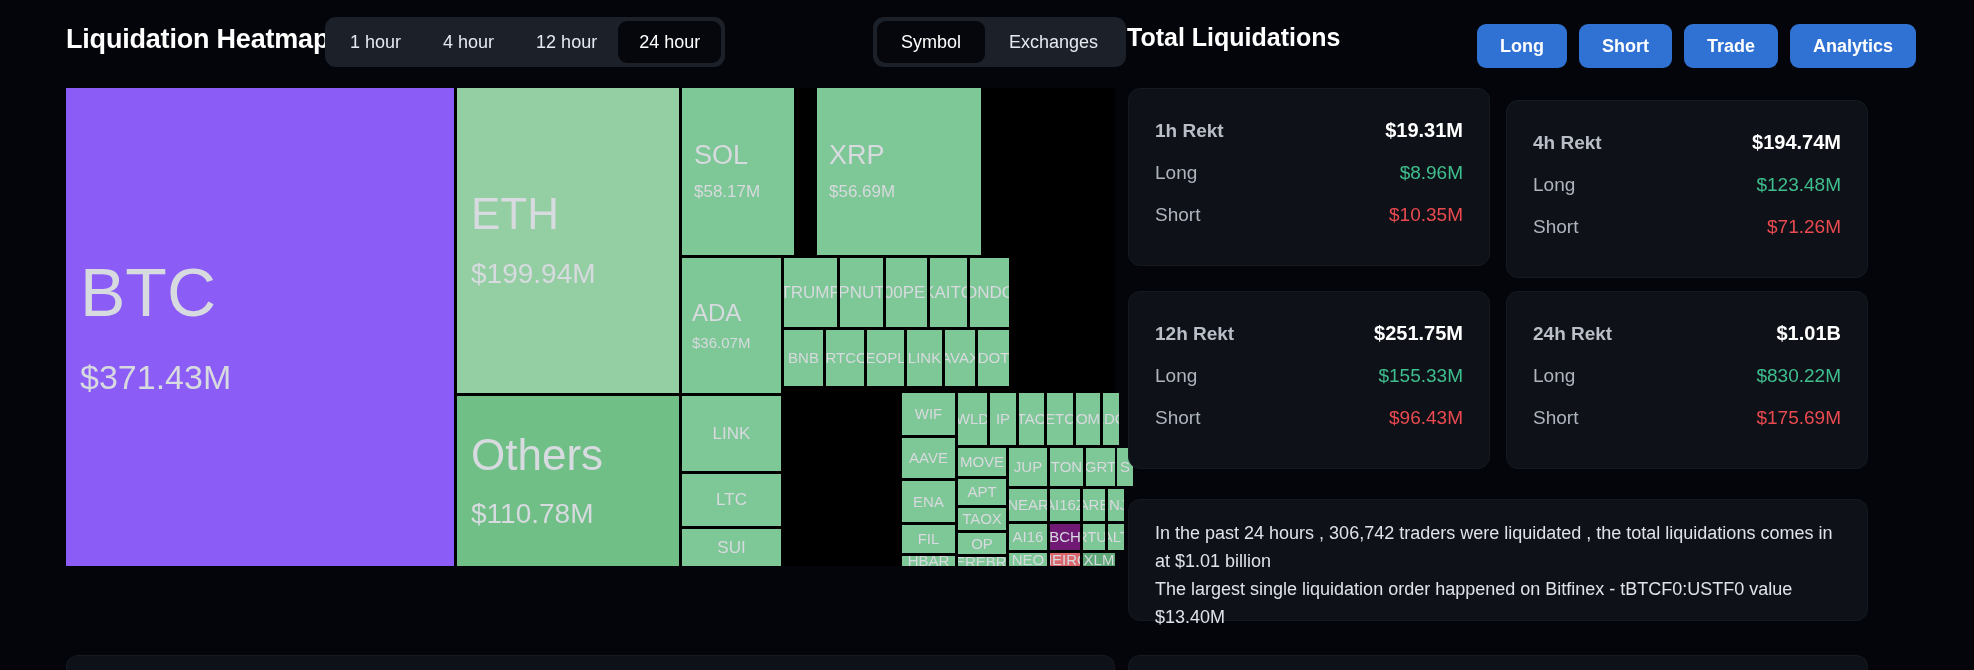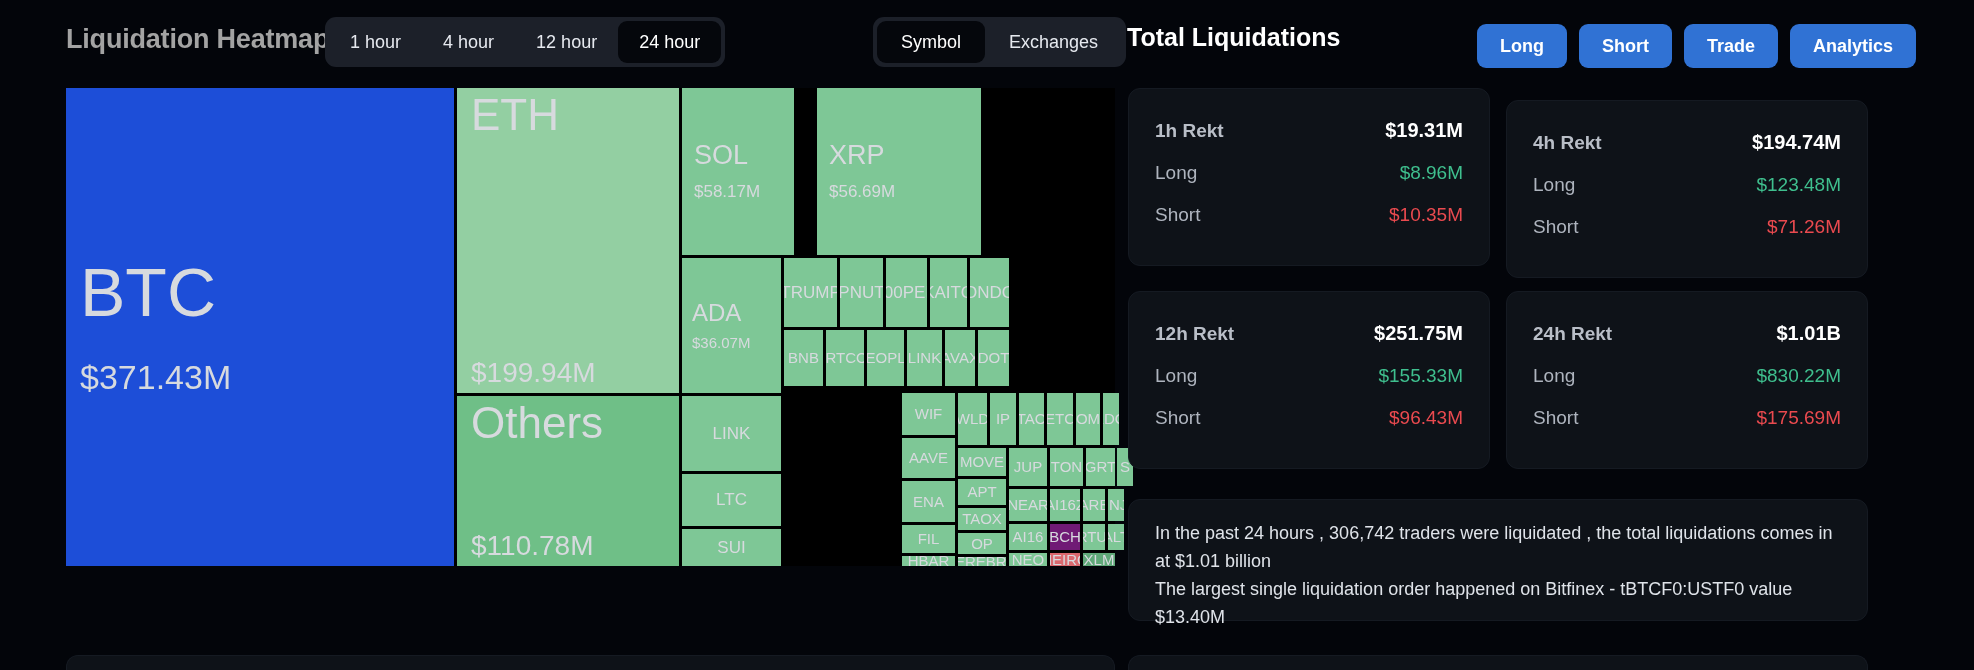--- a/index.html
+++ b/index.html
@@ -15,7 +15,7 @@
   .header { position: absolute; left: 0; top: 0; width: 1974px; height: 84px; }
   .hm-title {
     position: absolute; left: 66px; top: 24px;
-    font-size: 27px; font-weight: bold; color: #a3a3a3; letter-spacing: -0.2px;
+    font-size: 27px; font-weight: bold; color: #ffffff; letter-spacing: -0.2px;
     white-space: nowrap;
   }
   .seg-group {

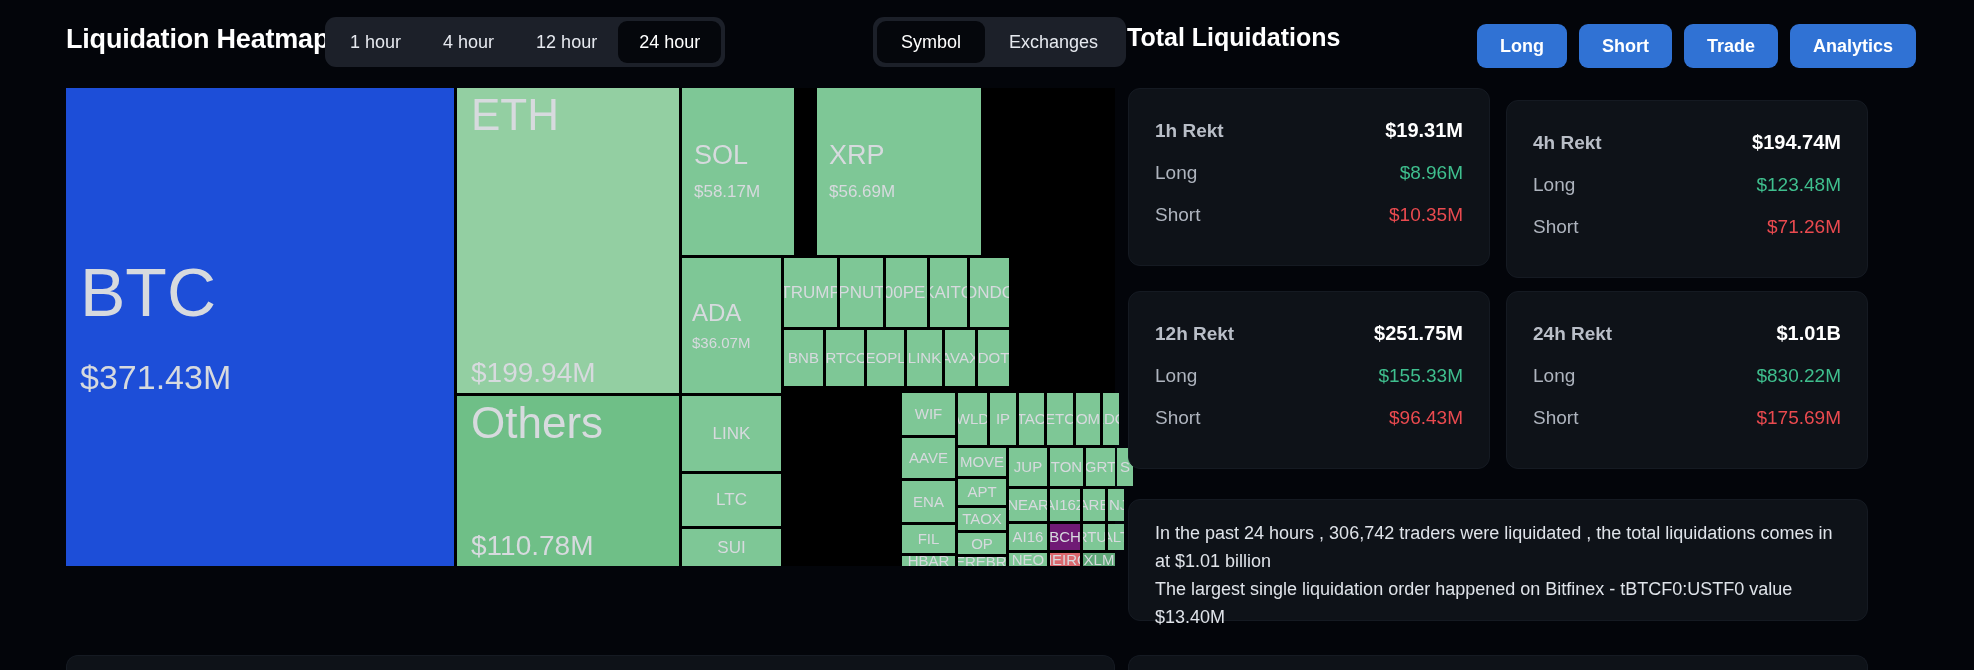--- a/index.html
+++ b/index.html
@@ -64,7 +64,7 @@
   .tile.xl .sym { font-size: 68px; }
   .tile.xl .val { font-size: 34px; margin-top: 30px; }
 
-  .tile.lg { padding: 4px 14px; justify-content: space-between; }
+  .tile.lg { padding: 4px 14px; }
   .tile.lg .sym { font-size: 44px; }
   .tile.lg .val { font-size: 28px; margin-top: 20px; }
 

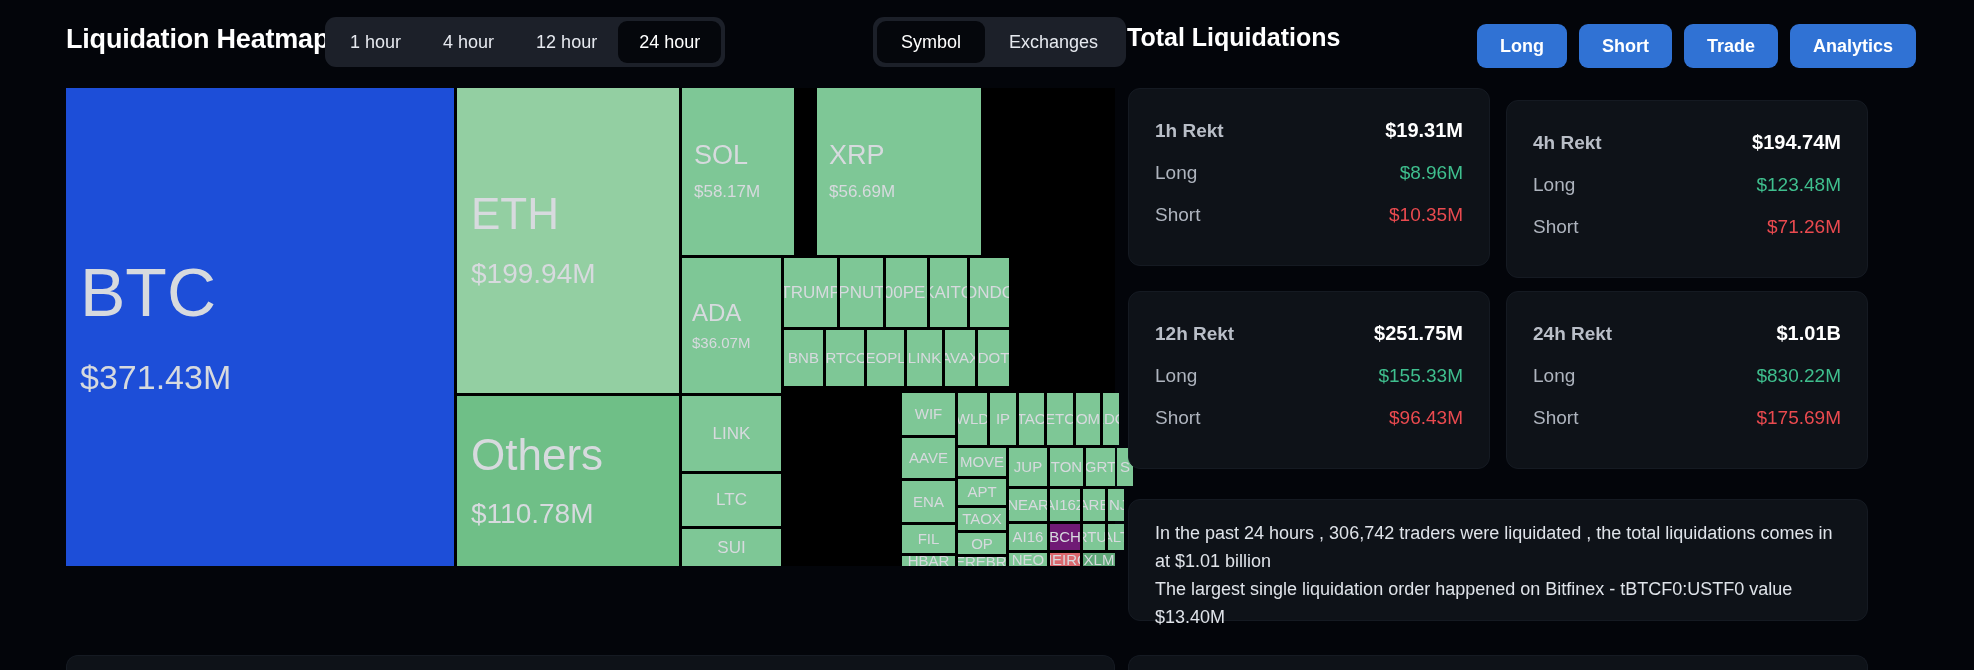--- a/index.html
+++ b/index.html
@@ -140,7 +140,7 @@
   </div>
 
   <div class="treemap" id="treemap">
-      <div class="tile xl" style="left: 0px; top: 0px; width: 388px; height: 478px; background: #1d4ed8;">
+      <div class="tile xl" style="left: 0px; top: 0px; width: 388px; height: 478px; background: #8b5cf6;">
         <div class="sym">BTC</div>
         <div class="val">$371.43M</div>
       </div>

